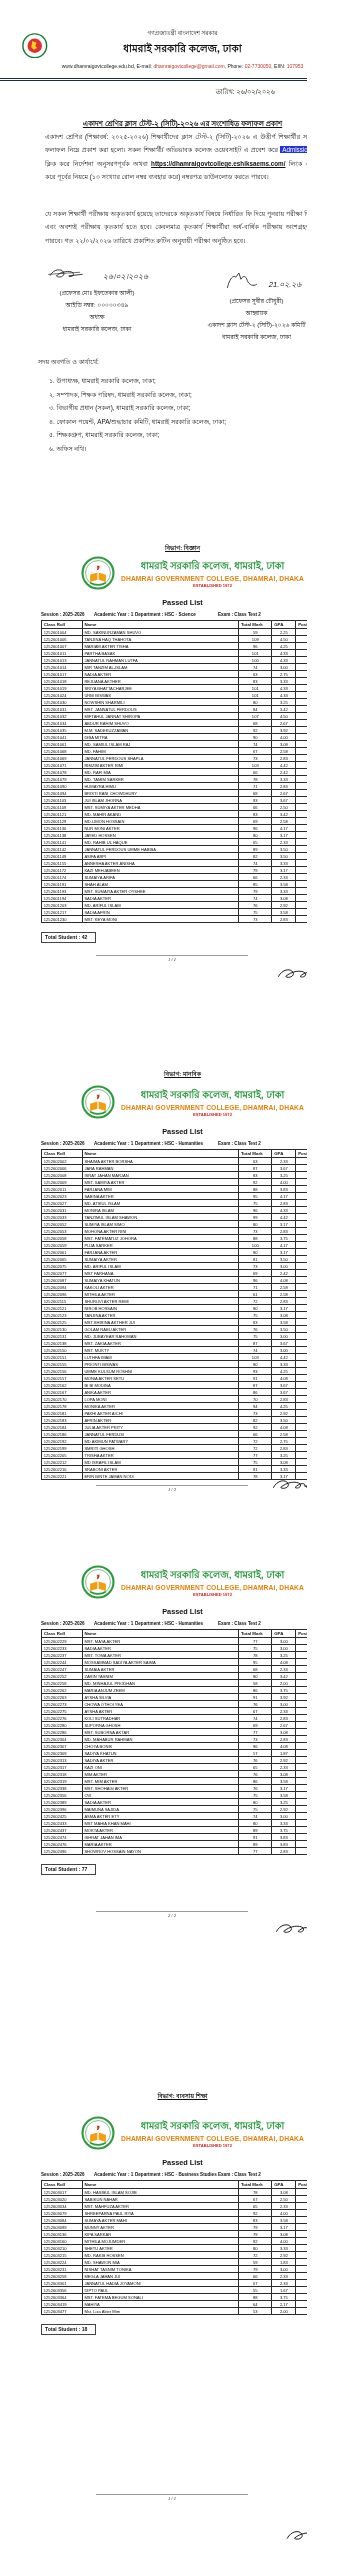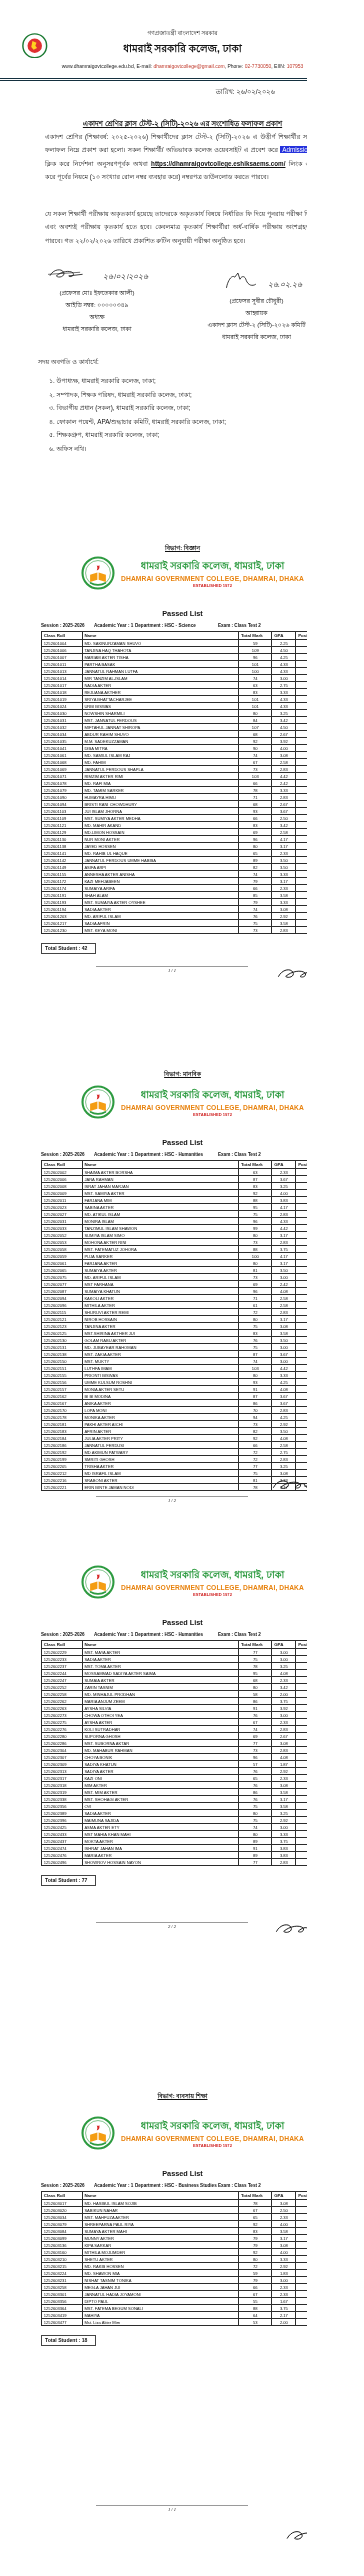--- a/index.html
+++ b/index.html
@@ -118,7 +118,7 @@
     <div class="sig-art">
       <svg viewBox="0 0 110 40">
         <path d="M30 30 C32 18 40 4 46 10 L52 2 L56 14 C60 6 66 8 68 16 C72 26 80 28 86 24" fill="none" stroke="#151515" stroke-width="1.6" stroke-linecap="round"></path>
-      </svg><span class="hand">২৬.০২.২৬</span>
+      </svg><span class="hand">21.০২.২৬</span>
     </div>
     <div>(প্রফেসর সুবীর চৌধুরী)</div>
     <div>আহ্বায়ক</div>

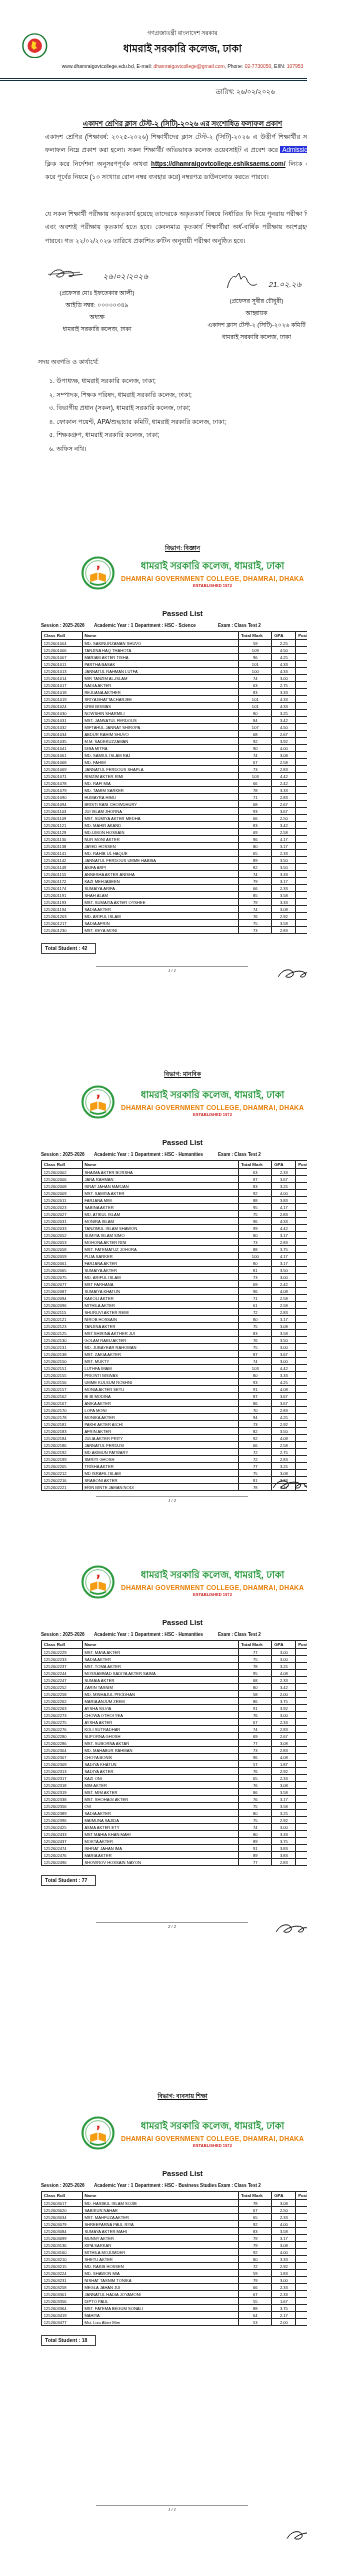--- a/index.html
+++ b/index.html
@@ -47,7 +47,7 @@
   .rp-bn{font-size:9.7px;font-weight:bold;color:#2E9B41;}
   .rp-en{font-size:6.7px;font-weight:800;color:#E8820D;letter-spacing:0.1px;}
   .rp-est{font-size:4.1px;font-weight:bold;color:#CF1F1F;margin-top:1.2px;}
-  .rp-passed{text-align:center;font-size:7.3px;font-weight:bold;margin-top:17px;}
+  .rp-passed{text-align:center;font-size:7.3px;font-weight:bold;margin-top:6px;}
   .rp-meta{position:relative;margin:4.9px 0 1.2px 41px;width:261px;height:6.7px;
            font-size:4.6px;font-weight:bold;}
   .rp-meta span{position:absolute;top:0;white-space:nowrap;}

